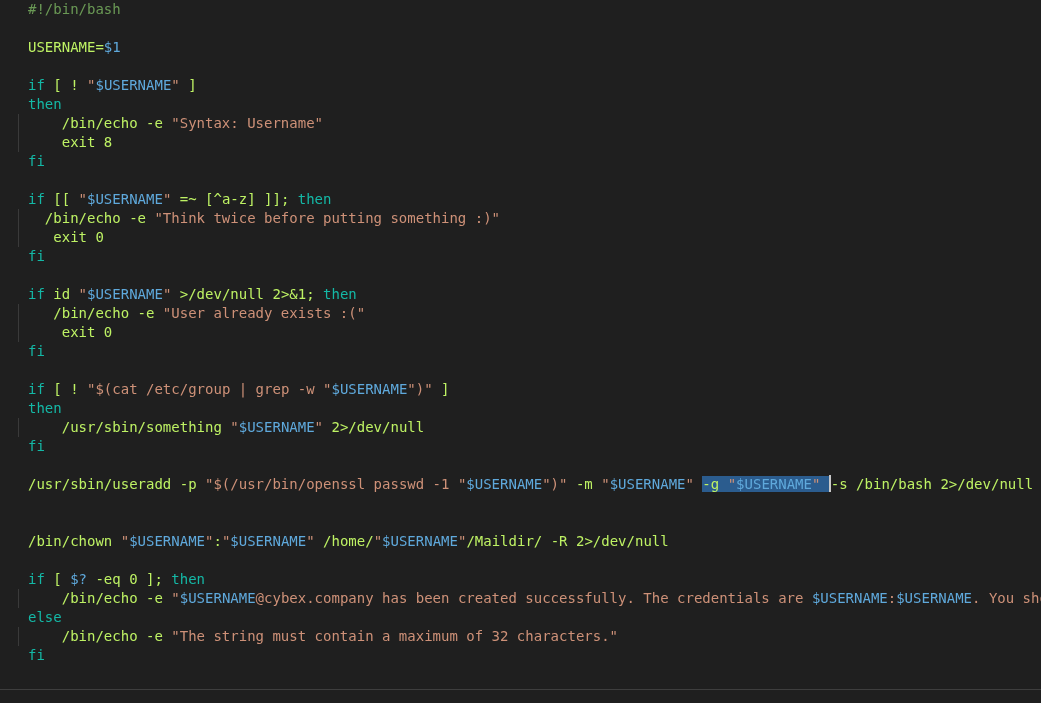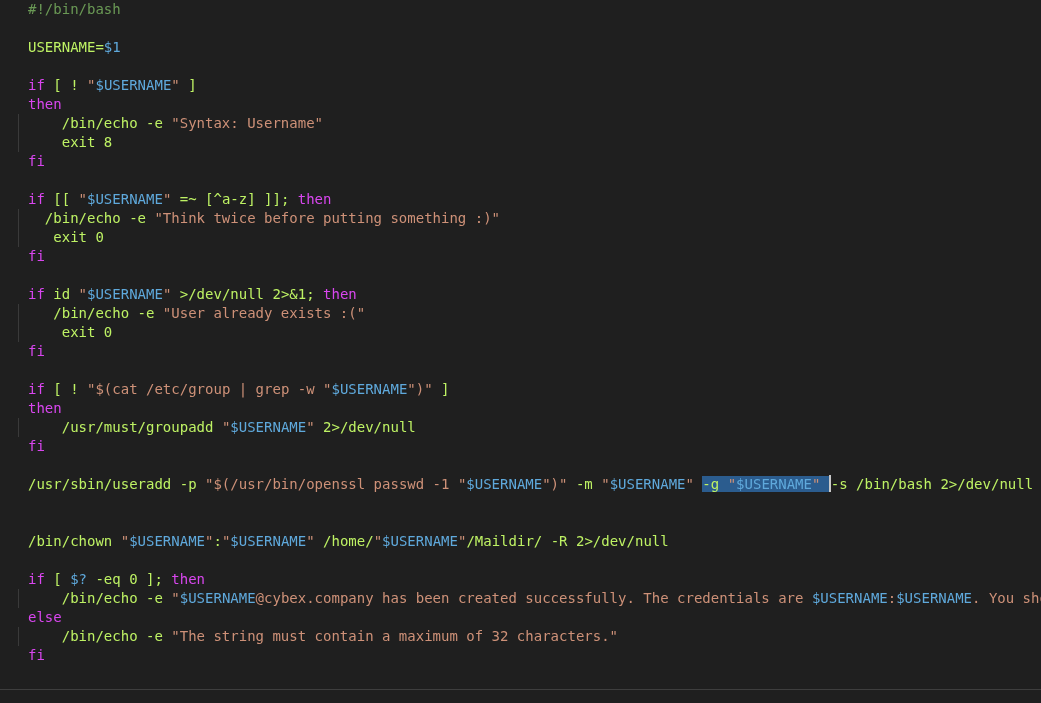--- a/index.html
+++ b/index.html
@@ -38,7 +38,7 @@
     background: #3a3a3a;
   }
   .tok-p { color: #bef264; }
-  .tok-k { color: #d946ef; }
+  .tok-k { color: #14b8a6; }
   .tok-s { color: #ce9178; }
   .tok-v { color: #5fa9dc; }
   .tok-c { color: #6a9955; }

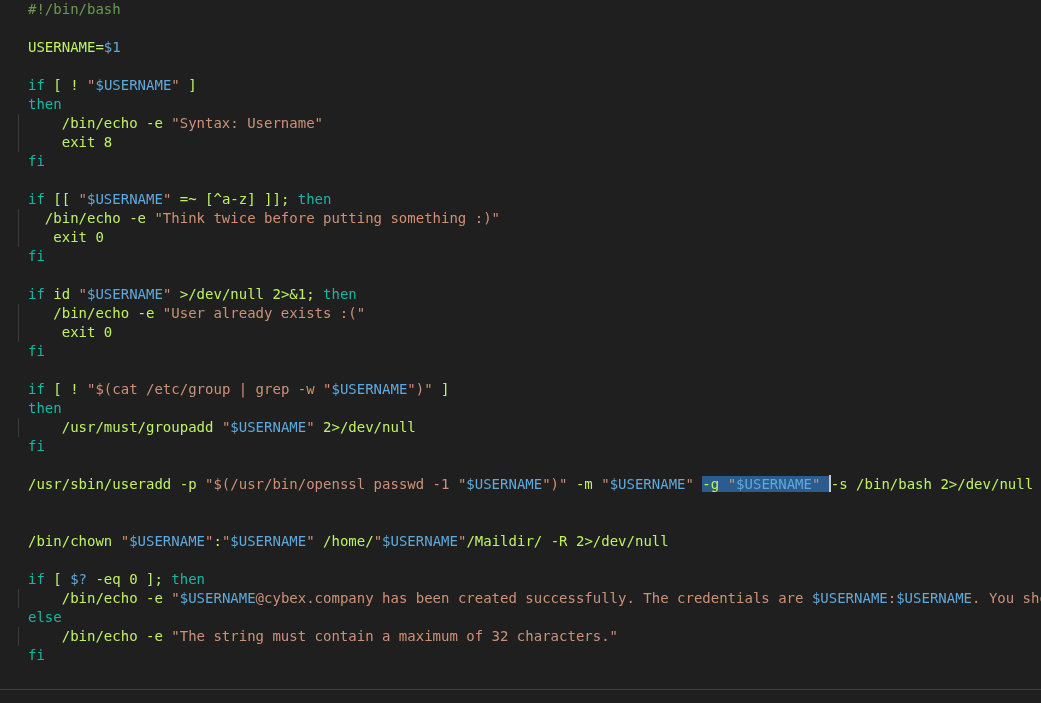--- a/index.html
+++ b/index.html
@@ -85,7 +85,7 @@
       <div class="line"></div>
       <div class="line"><span class="tok-k">if</span><span class="tok-p"> [ ! </span><span class="tok-s">"$(cat /etc/group | grep -w "</span><span class="tok-v">$USERNAME</span><span class="tok-s">")"</span><span class="tok-p"> ]</span></div>
       <div class="line"><span class="tok-k">then</span></div>
-      <div class="line"><span class="guide"></span><span class="tok-p">    /usr/must/groupadd </span><span class="tok-s">"</span><span class="tok-v">$USERNAME</span><span class="tok-s">"</span><span class="tok-p"> 2&gt;/dev/null</span></div>
+      <div class="line"><span class="guide"></span><span class="tok-p">    /usr/sbin/something </span><span class="tok-s">"</span><span class="tok-v">$USERNAME</span><span class="tok-s">"</span><span class="tok-p"> 2&gt;/dev/null</span></div>
       <div class="line"><span class="tok-k">fi</span></div>
       <div class="line"></div>
       <div class="line"><span class="tok-p">/usr/sbin/useradd -p </span><span class="tok-s">"$(/usr/bin/openssl passwd -1 "</span><span class="tok-v">$USERNAME</span><span class="tok-s">")"</span><span class="tok-p"> -m </span><span class="tok-s">"</span><span class="tok-v">$USERNAME</span><span class="tok-s">"</span><span class="tok-p"> </span><span class="tok-p sel">-g </span><span class="tok-s sel">"</span><span class="tok-v sel">$USERNAME</span><span class="tok-s sel">"</span><span class="tok-p sel"> </span><span class="cursor"></span><span class="tok-p">-s /bin/bash 2&gt;/dev/null</span></div>

